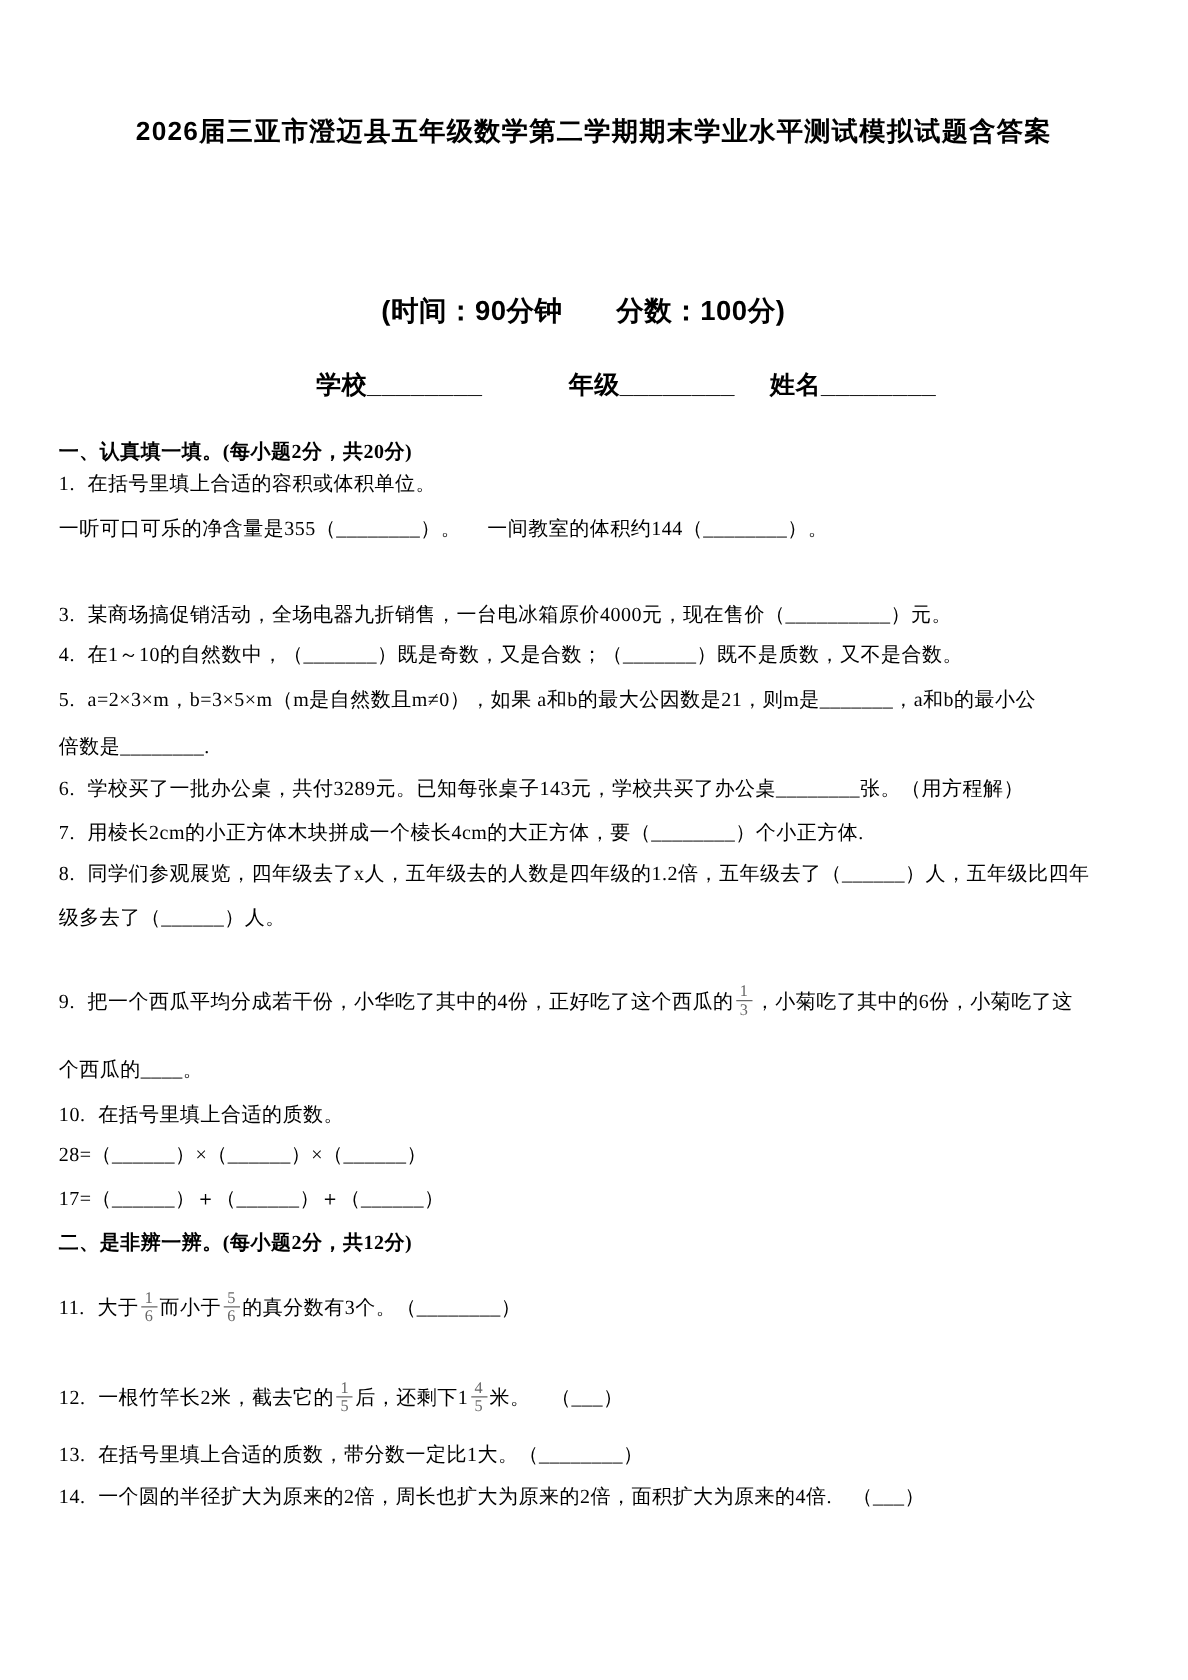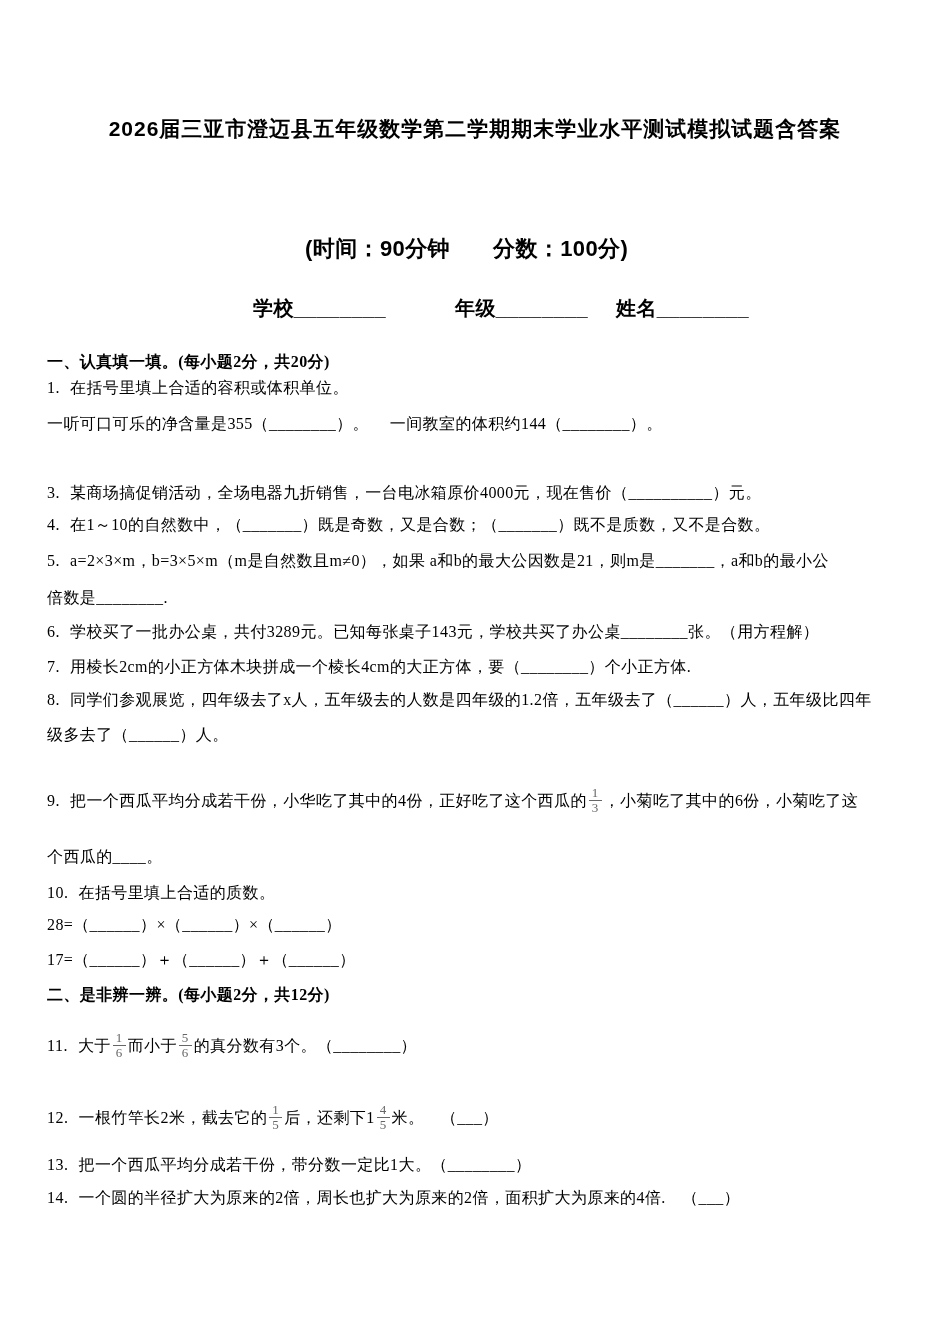--- a/index.html
+++ b/index.html
@@ -52,7 +52,7 @@
   .frac .fn{display:block;border-bottom:1px solid #666;padding:0 3px;}
   .frac .fd{display:block;}
   
-  #t-title{top:119px;}
+  #t-title{top:96px;}
   #t-info{top:239px;}
   #t-fields{top:298px;}
   #s1-head{top:352px;}

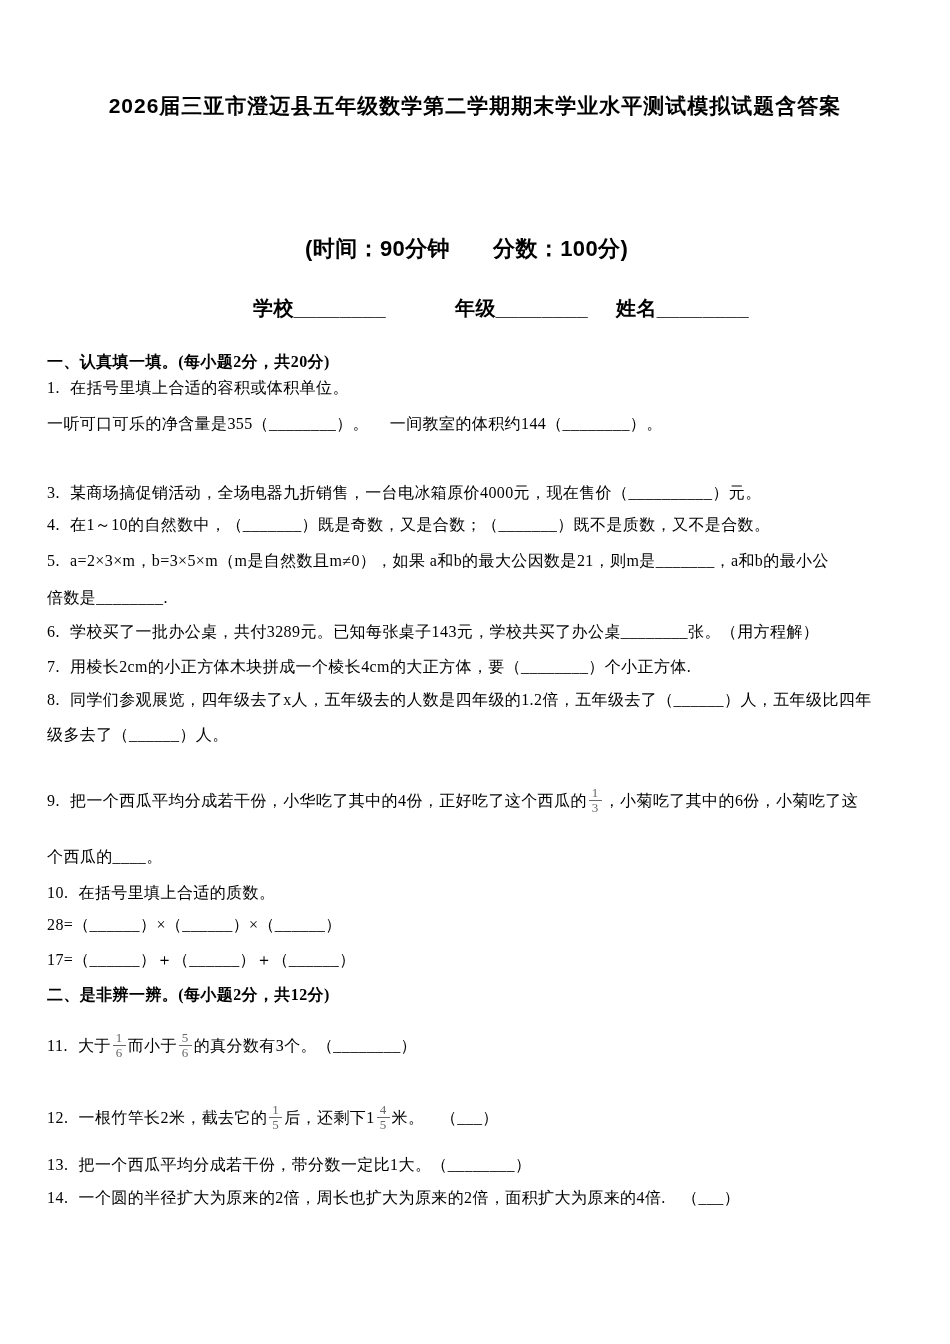--- a/index.html
+++ b/index.html
@@ -165,7 +165,7 @@
   </div>
 
   <div class="line" id="l-q13">
-    <span class="qnum">13.</span><span class="qtext">把一个西瓜平均分成若干份，带分数一定比1大。（________）</span>
+    <span class="qnum">13.</span><span class="qtext">在括号里填上合适的质数，带分数一定比1大。（________）</span>
   </div>
 
   <div class="line" id="l-q14">

